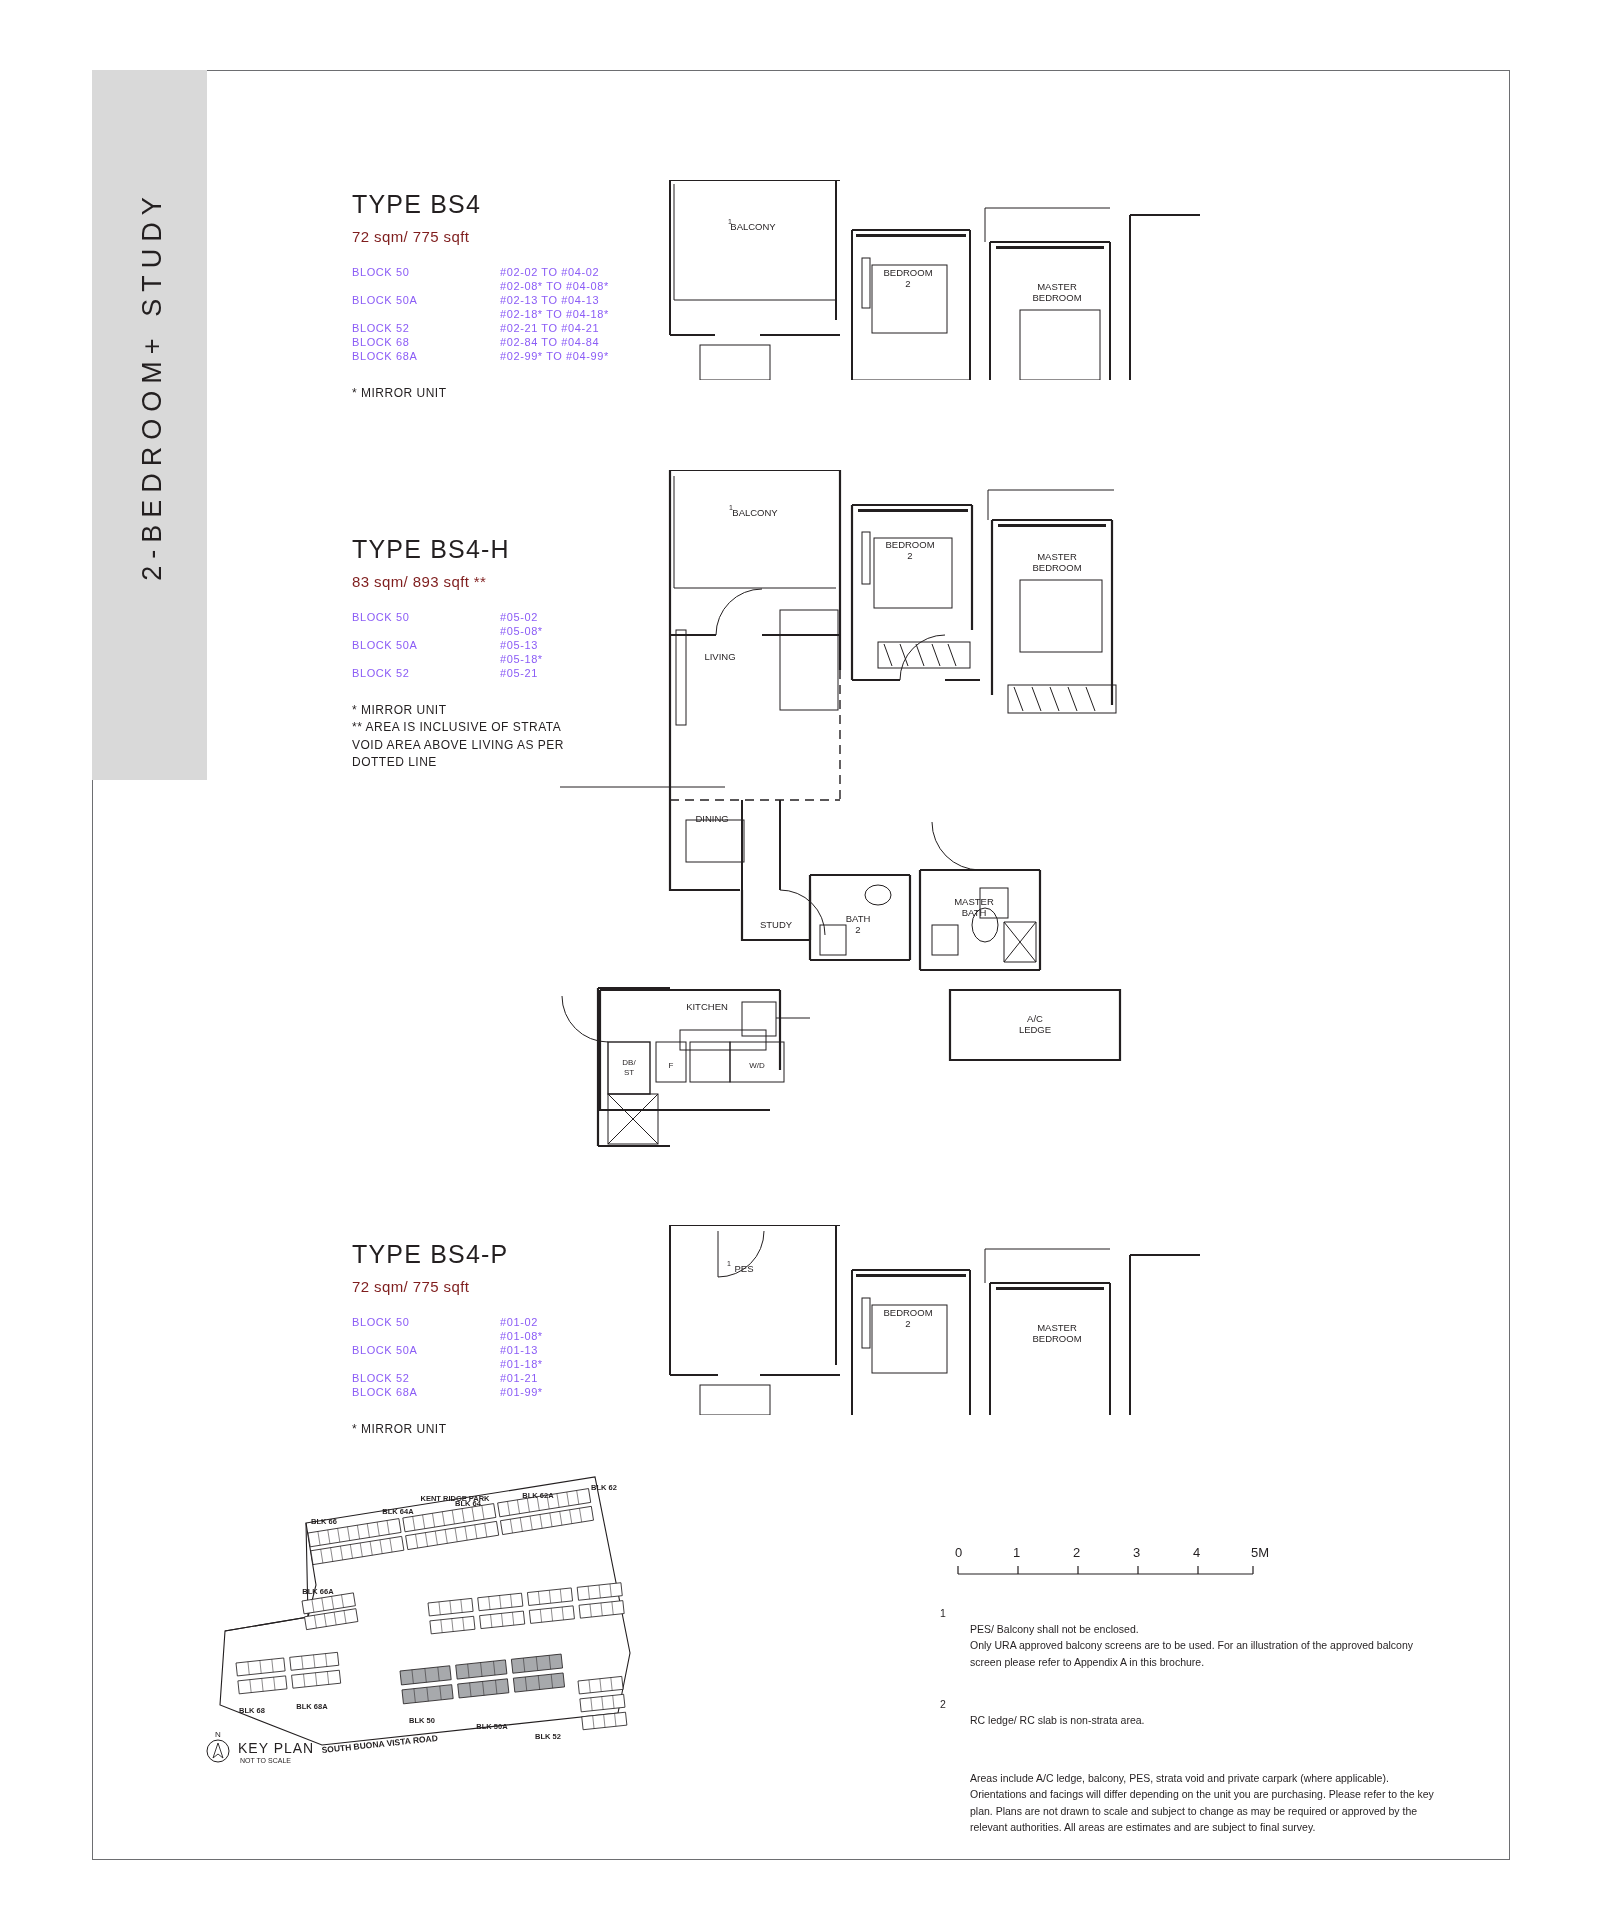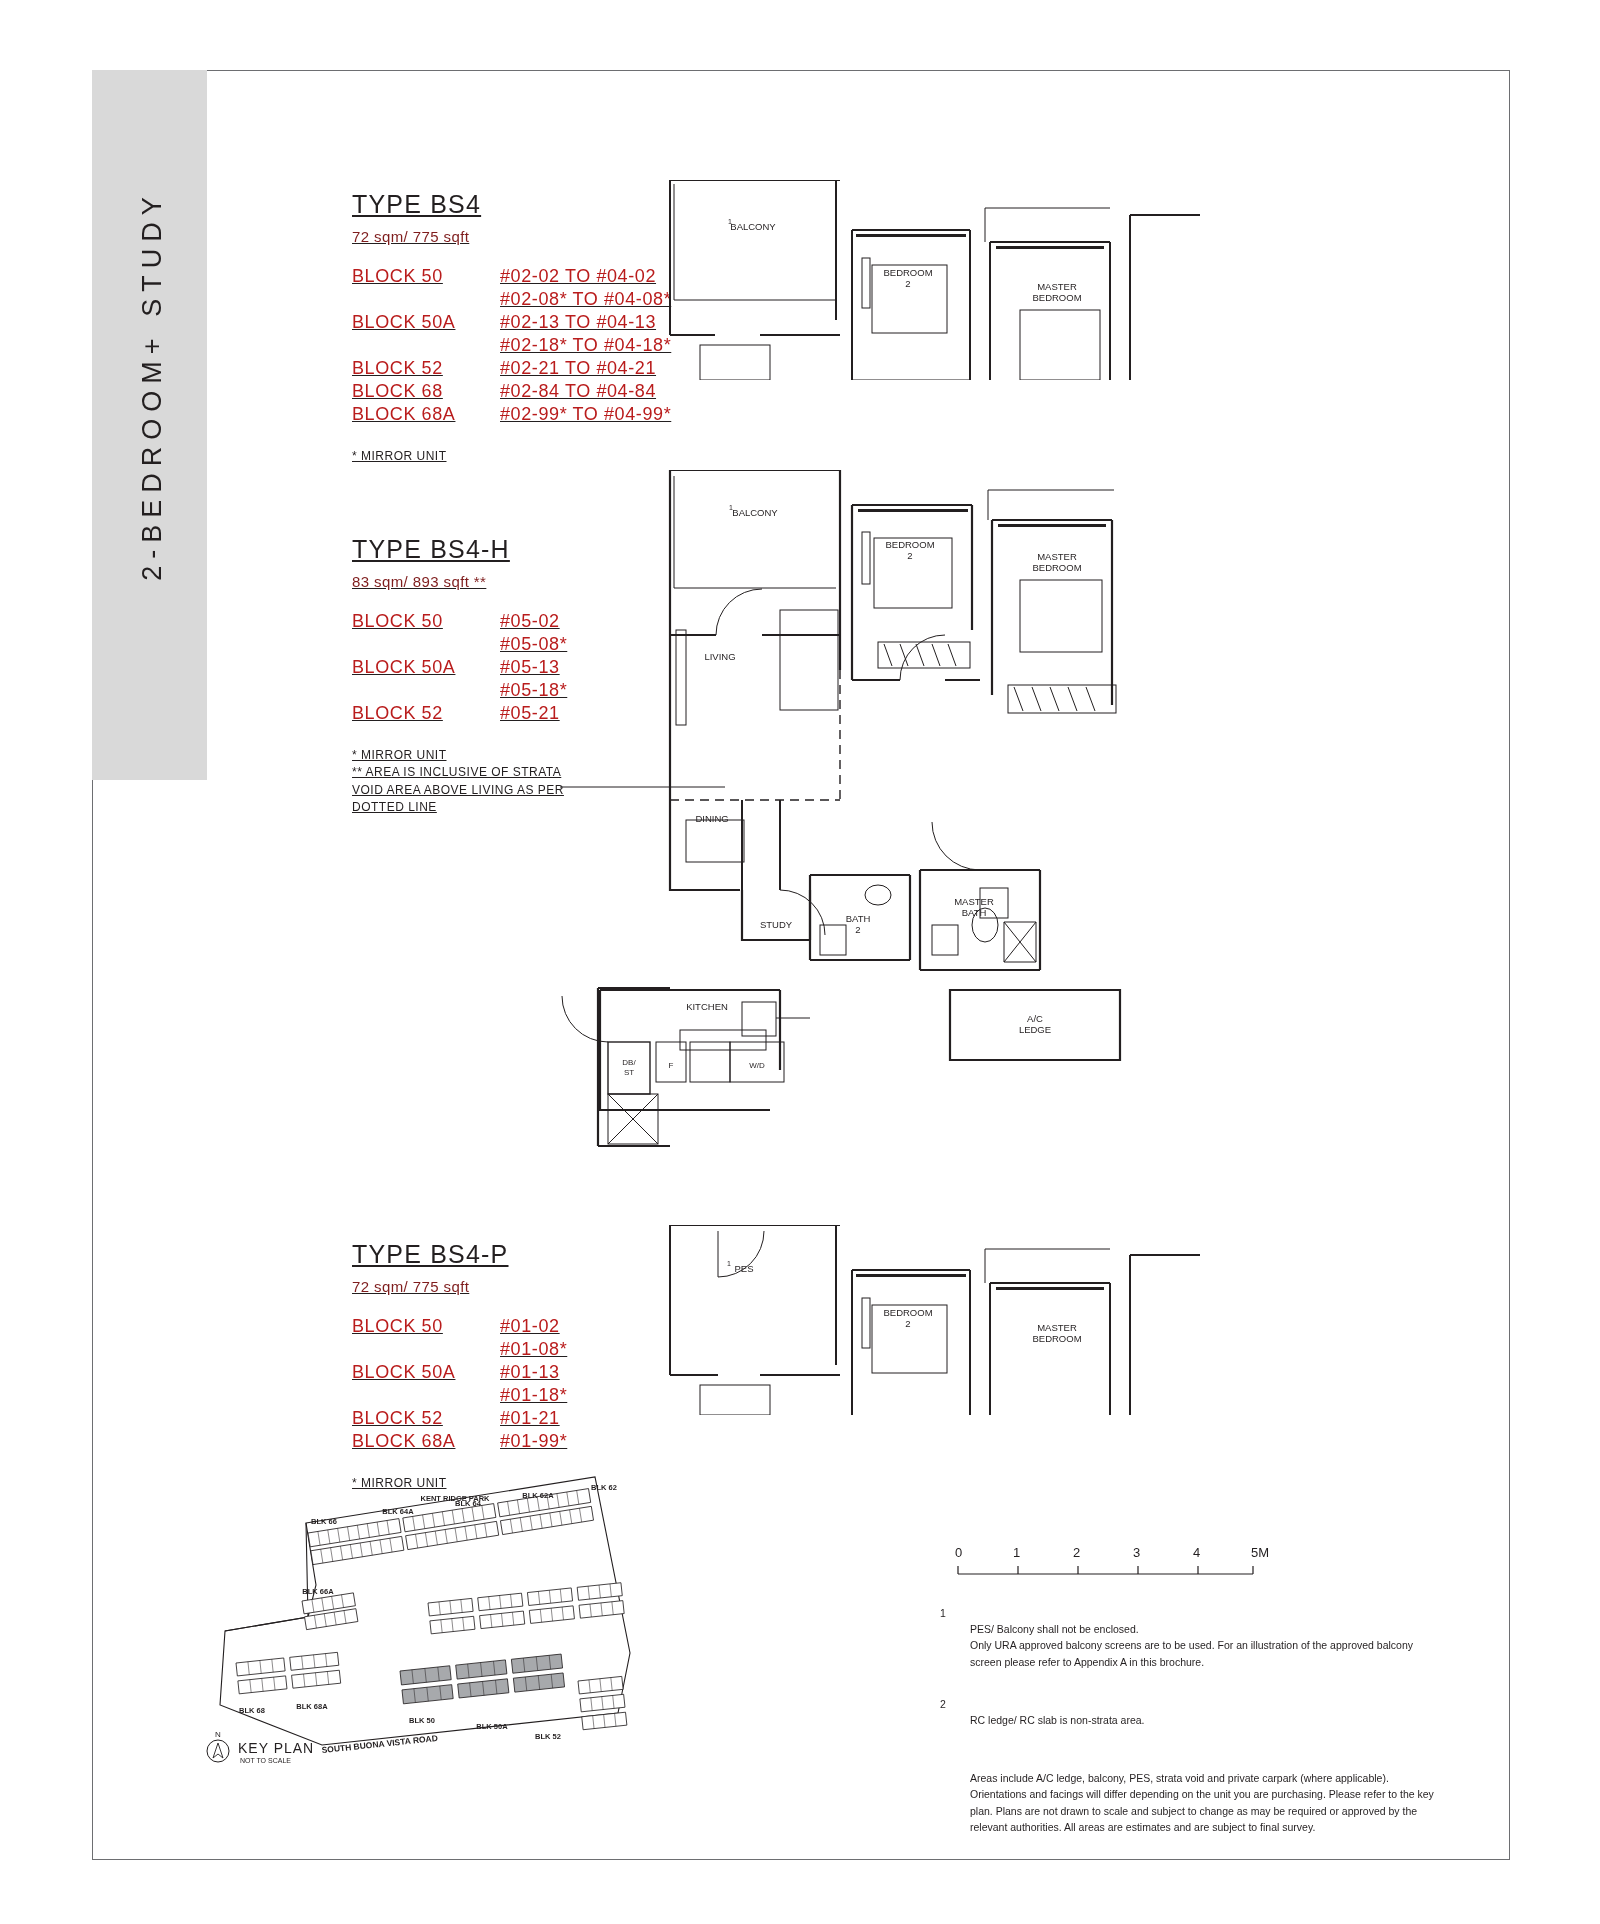--- a/index.html
+++ b/index.html
@@ -18,7 +18,7 @@
   }
 
   
-  .unit{position:absolute;text-decoration:underline;}
+  .unit{position:absolute;}
   .unit .ttl{font-size:25px;letter-spacing:1.2px;color:#231f20;font-weight:400;}
   .unit .area{font-size:15px;letter-spacing:.4px;margin-top:9px;color:#7f1d1d;}
   .unit table.blocks{margin-top:20px;border-collapse:collapse;}

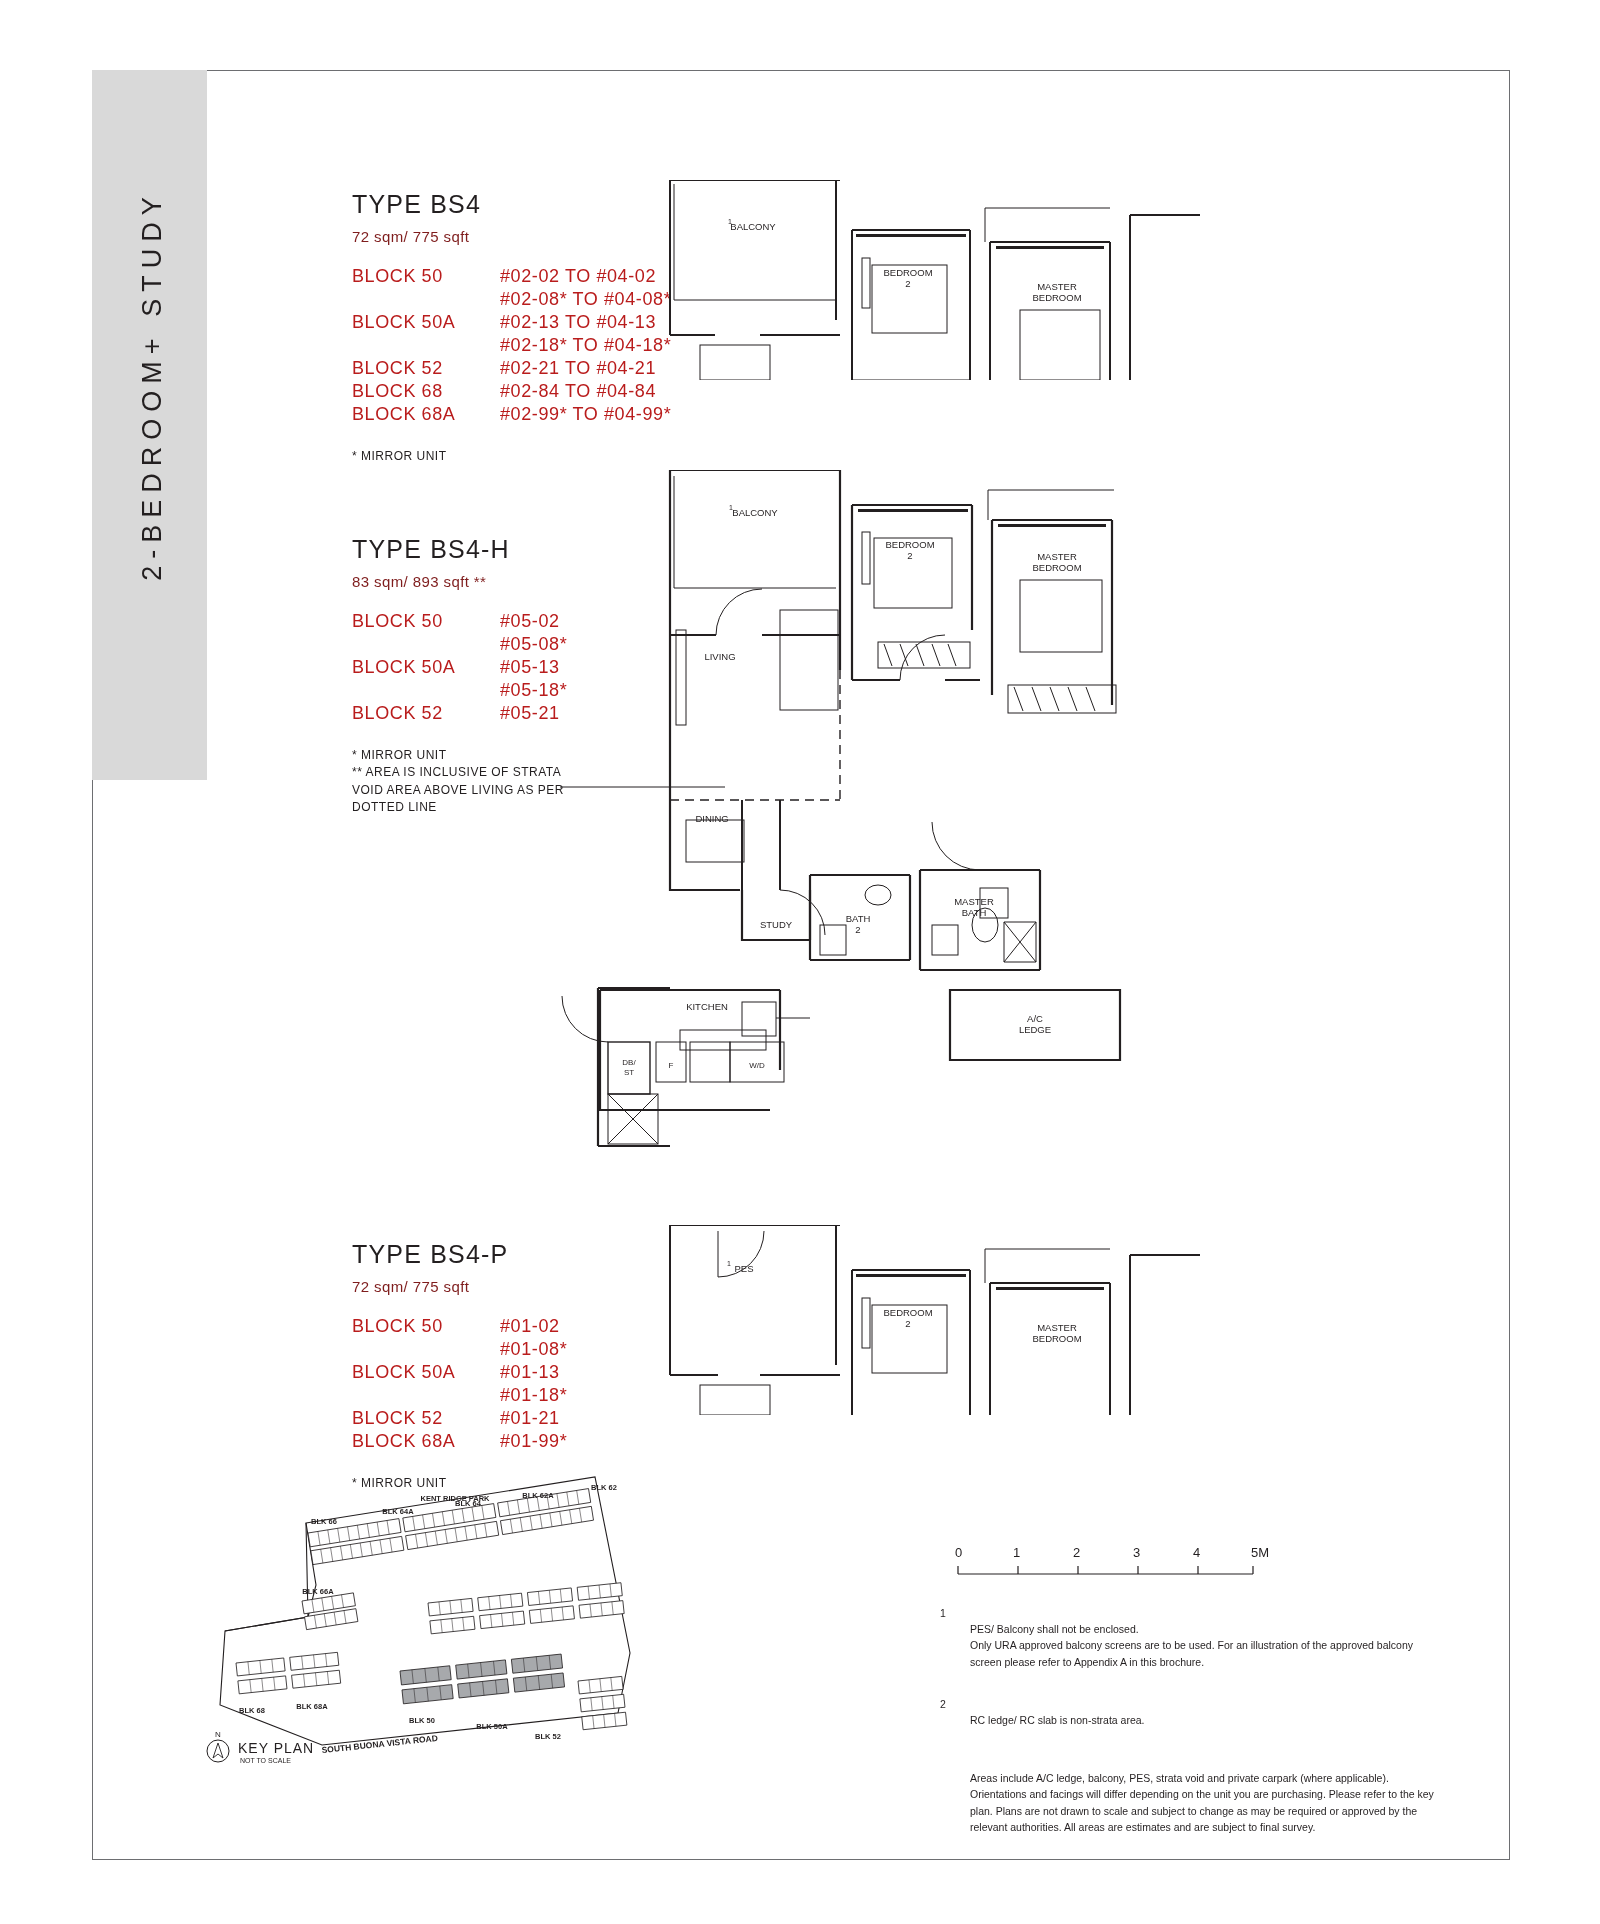--- a/index.html
+++ b/index.html
@@ -22,7 +22,7 @@
   .unit .ttl{font-size:25px;letter-spacing:1.2px;color:#231f20;font-weight:400;}
   .unit .area{font-size:15px;letter-spacing:.4px;margin-top:9px;color:#7f1d1d;}
   .unit table.blocks{margin-top:20px;border-collapse:collapse;}
-  .unit table.blocks td{font-size:18px;letter-spacing:.6px;padding:1px 0;color:#b91c1c;vertical-align:top;white-space:nowrap;}
+  .unit table.blocks td{font-size:11px;letter-spacing:.6px;padding:1px 0;color:#8b5cf6;vertical-align:top;white-space:nowrap;}
   .unit table.blocks td.bk{width:148px;}
   .unit .note{font-size:12px;letter-spacing:.5px;margin-top:22px;color:#231f20;line-height:1.45;}
 

